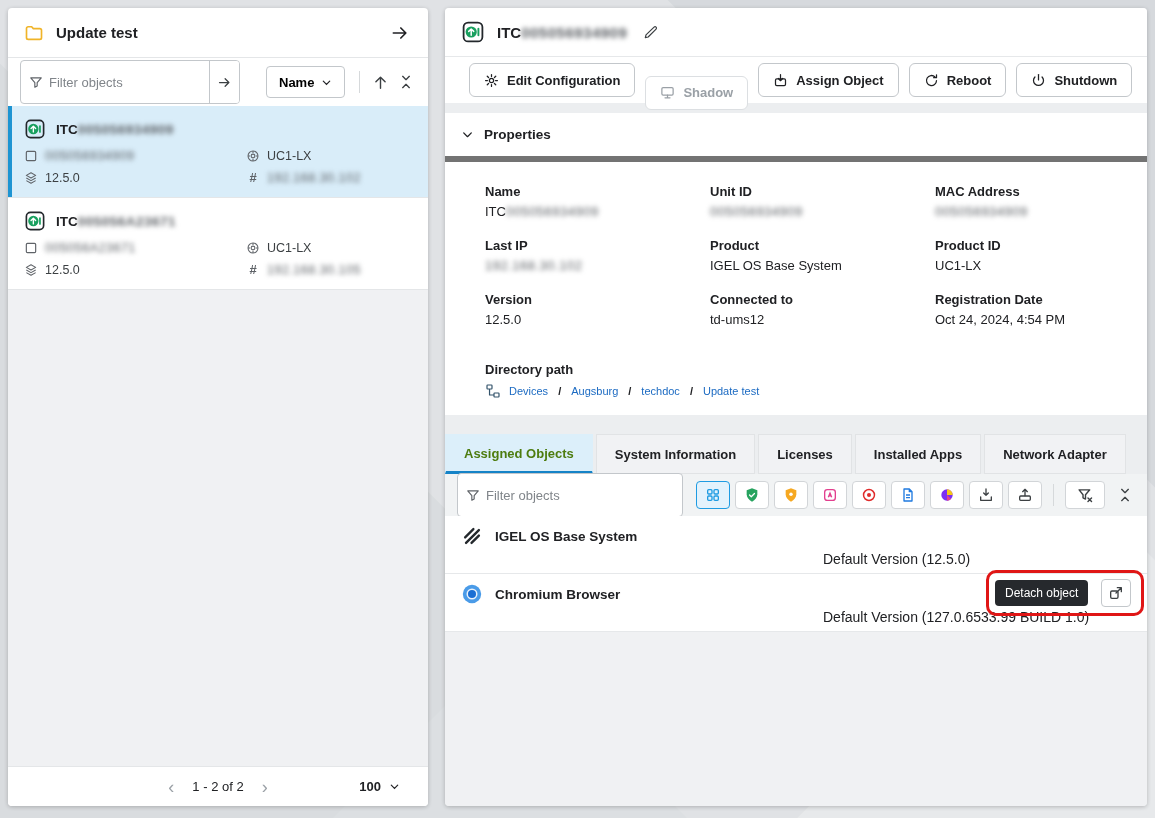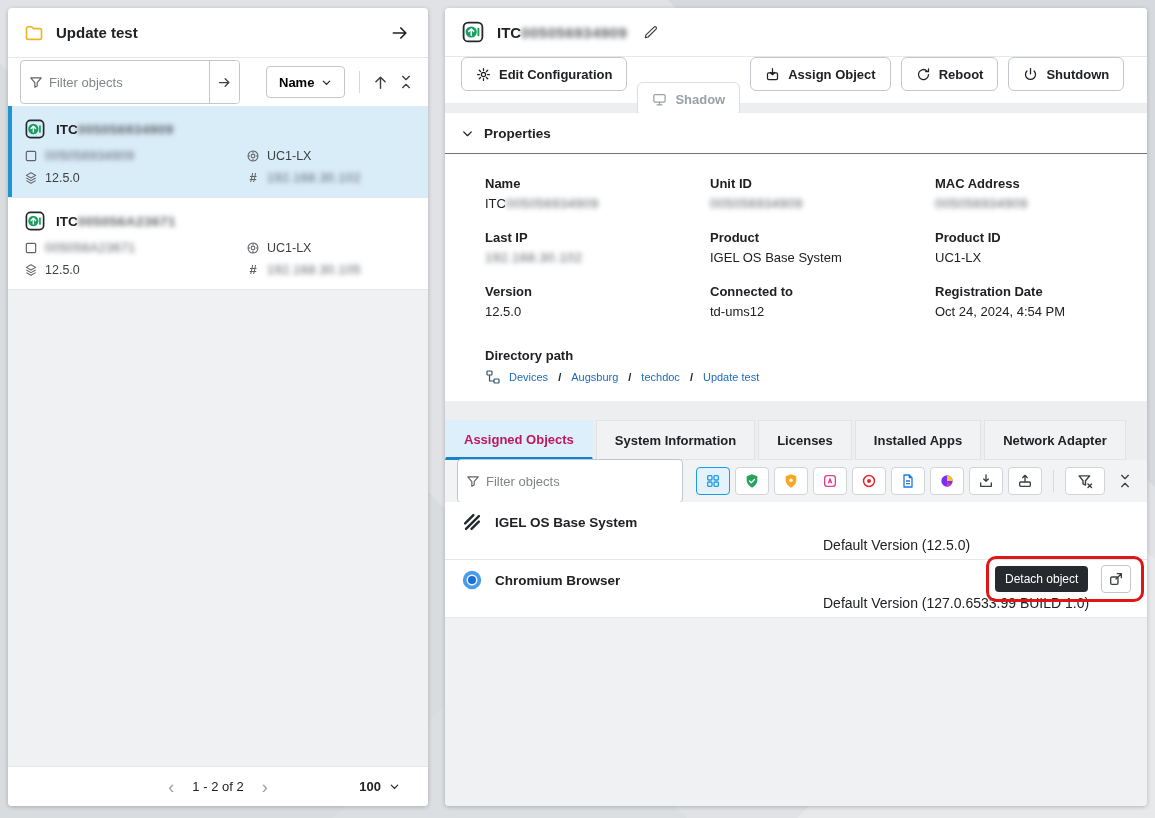--- a/index.html
+++ b/index.html
@@ -51,7 +51,7 @@
   .right-panel { left:445px; top:8px; width:702px; height:798px; background:#eceef0; display:flex; flex-direction:column; }
   .rp-header { background:#fff; height:49px; flex:0 0 49px; display:flex; align-items:center; padding:0 16px; border-bottom:1px solid #e6e8ea; }
   .rp-title { font-weight:bold; font-size:15px; margin-left:12px; }
-  .rp-toolbar { background:#fff; height:46px; flex:0 0 46px; display:flex; align-items:flex-start; padding:0 16px; gap:10px; }
+  .rp-toolbar { background:#fff; height:46px; flex:0 0 46px; display:flex; align-items:center; padding:0 24px; gap:10px; }
   .tb-btn { height:34px; border:1px solid #c3c7cb; border-radius:6px; background:#fff; padding:0 14px; display:flex; align-items:center; gap:8px; font-size:13px; font-weight:bold; font-family:inherit; color:#202124; cursor:pointer; white-space:nowrap; }
   .tb-btn.disabled { color:#9aa0a6; border-color:#dcdfe2; cursor:default;margin-top:25px; }
   .tb-spacer { flex:1; }

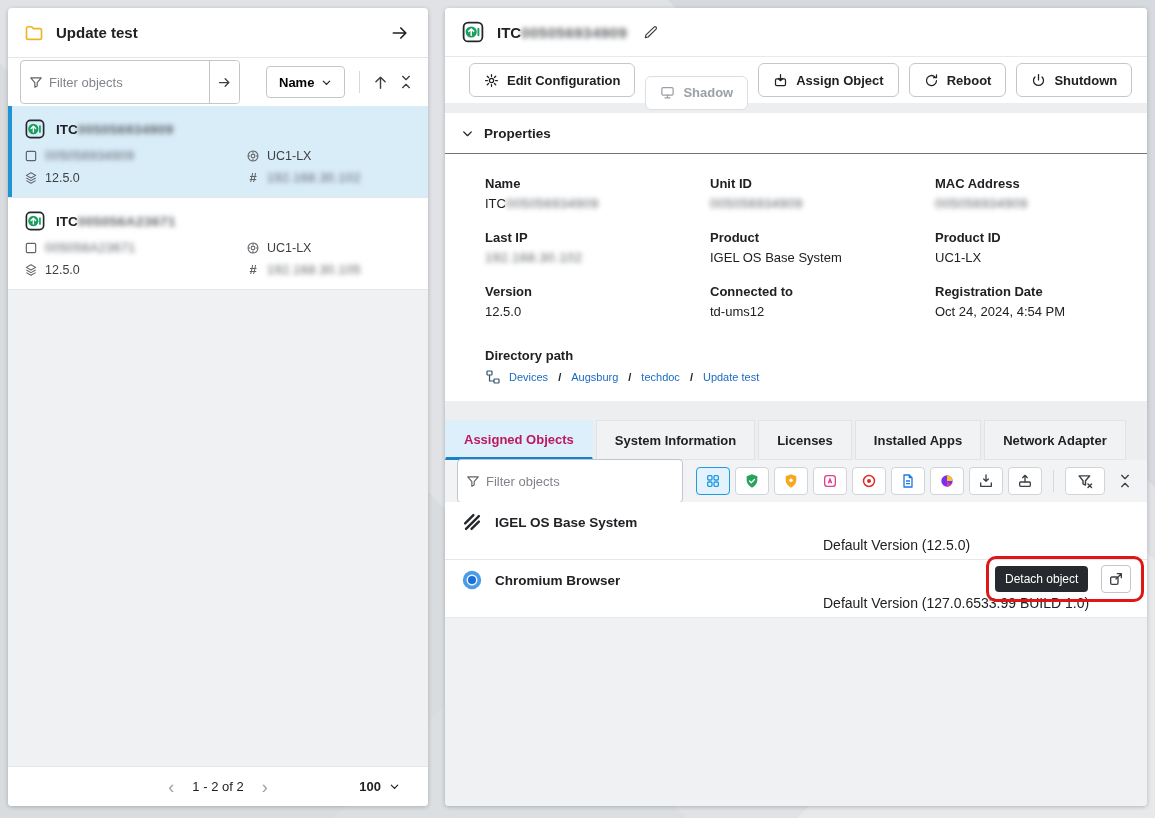--- a/index.html
+++ b/index.html
@@ -60,7 +60,7 @@
   .gap16 { flex:0 0 16px; }
 
   .rp-card { background:#fff; }
-  .section-head { height:41px; display:flex; align-items:center; padding:0 16px; gap:10px; font-weight:bold; font-size:13.5px; border-bottom:1px solid #737373; cursor:pointer; }
+  .section-head { height:49px; display:flex; align-items:center; padding:0 16px; gap:10px; font-weight:bold; font-size:13.5px; border-bottom:6px solid #737373; cursor:pointer; }
   .section-head.noborder { border-bottom:none; height:40px; }
   .prop-body { padding:22px 40px 16px 40px; }
   .prop-grid { display:grid; grid-template-columns:225px 225px 1fr; }

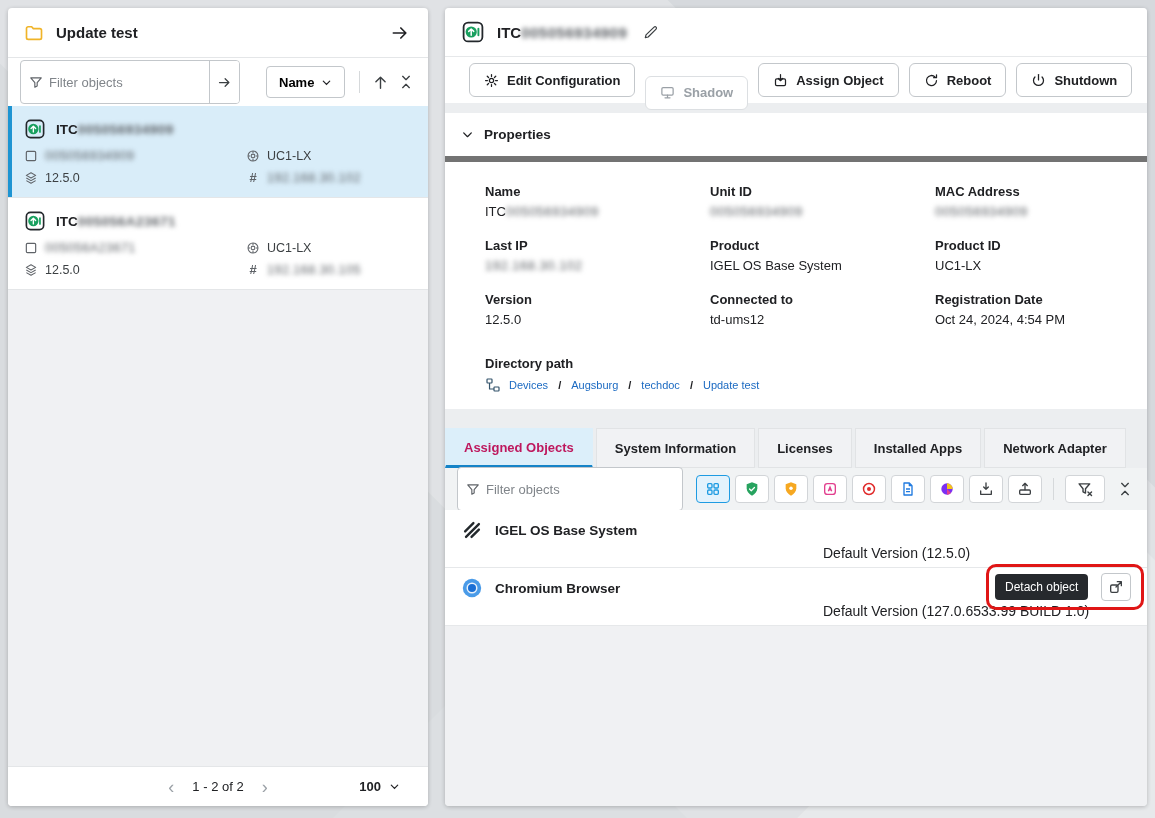--- a/index.html
+++ b/index.html
@@ -67,7 +67,7 @@
   .prop-field { padding-bottom:18px; padding-right:10px; }
   .prop-label { font-weight:bold; font-size:13px; margin-bottom:5px; }
   .prop-value { font-size:13px; line-height:16px; }
-  .dir-path { margin-top:10px; }
+  .dir-path { margin-top:16px; }
   .dir-row { display:flex; align-items:center; gap:8px; margin-top:6px; font-size:11px; }
   .crumb { color:#1b6ac2; cursor:pointer; }
   .crumb-sep { font-weight:bold; color:#202124; margin:0 2px; }

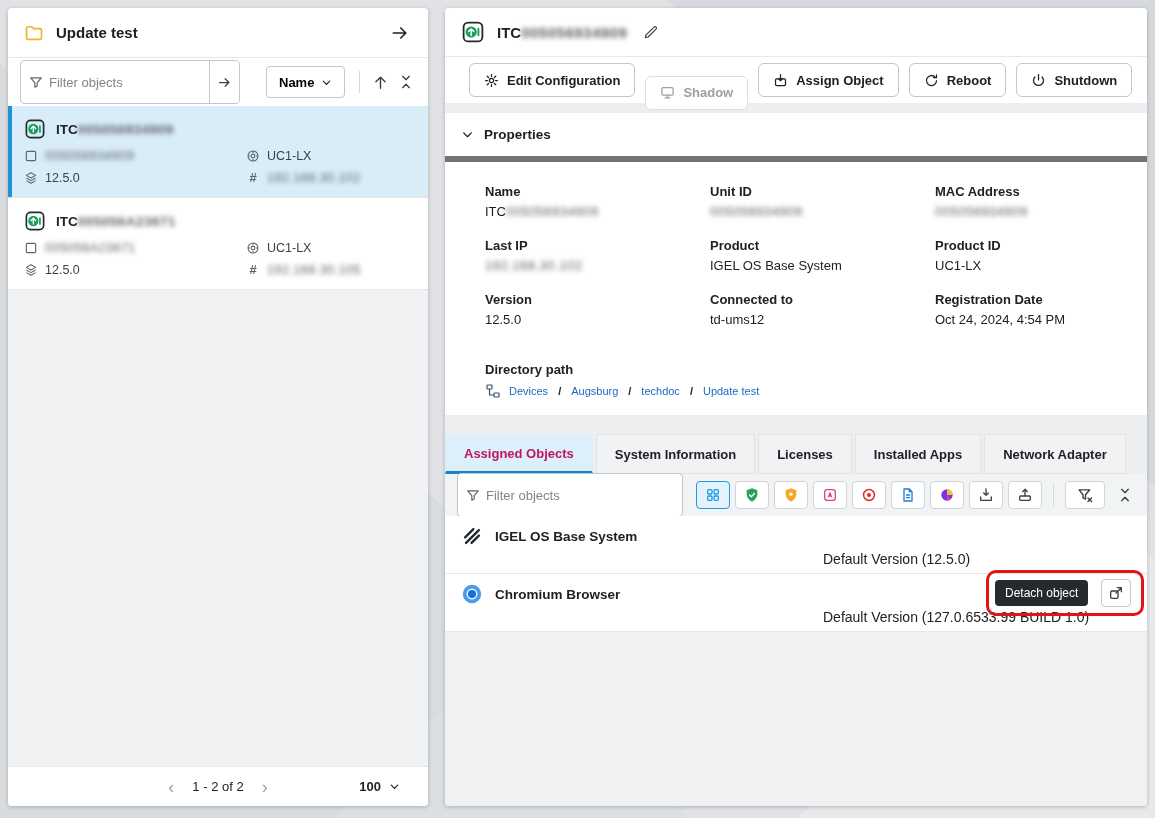--- a/index.html
+++ b/index.html
@@ -74,7 +74,7 @@
 
   .rp-tabs { display:flex; gap:3px; flex:0 0 40px; }
   .tab { padding:0 18px; display:flex; align-items:center; font-size:13px; font-weight:bold; background:#f1f2f4; border:1px solid #e1e3e5; color:#202124; cursor:pointer; white-space:nowrap; }
-  .tab.active { background:#dceffa; color:#be185d; border-color:#dceffa; border-bottom:3px solid #1583c7; }
+  .tab.active { background:#dceffa; color:#4d7c0f; border-color:#dceffa; border-bottom:3px solid #1583c7; }
 
   .rp-assignedfilter { height:42px; flex:0 0 42px; background:#f1f3f4; display:flex; align-items:center; padding:0 12px; gap:5px; }
   .rp-assignedfilter .filter-input { width:226px; margin-right:8px; }

